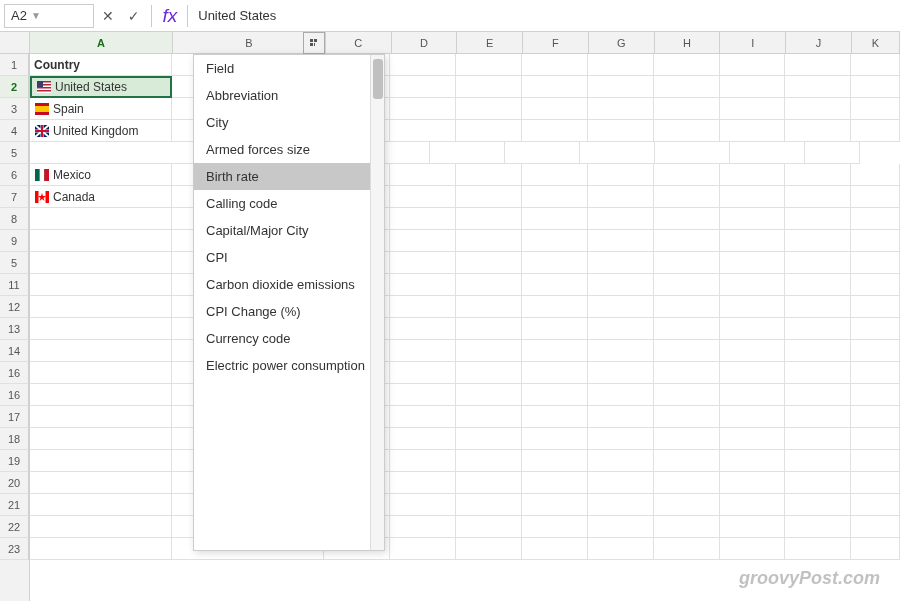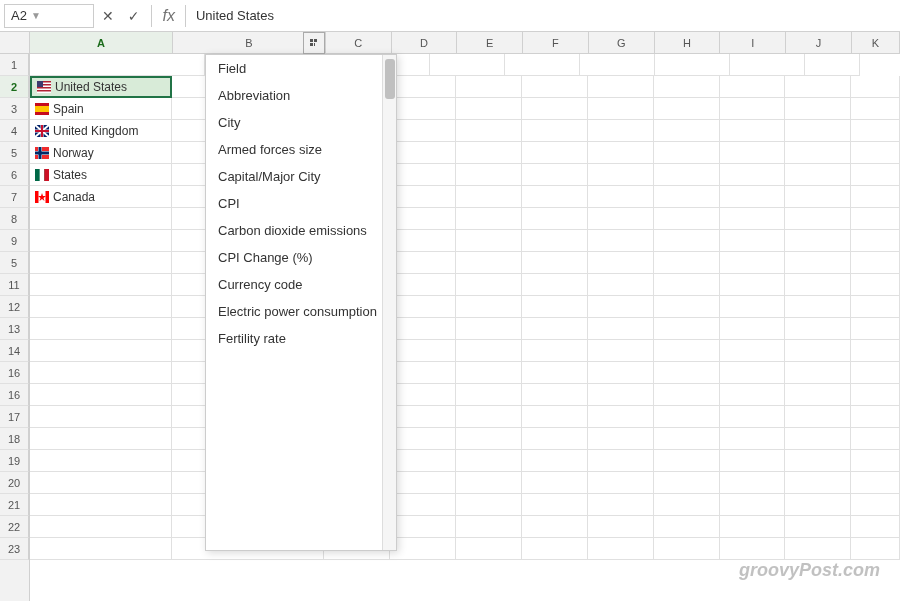--- a/index.html
+++ b/index.html
@@ -301,7 +301,7 @@
     <span>✓</span>
   </div>
   <div class="formula-separator"></div>
-  <span style="padding: 0 6px; font-size:16px; color:#737373; font-style:italic;">fx</span>
+  <span style="padding: 0 6px; font-size:19px; color:#6d28d9; font-style:italic;">fx</span>
   <div class="formula-separator"></div>
   <input class="formula-input" type="text" value="United States" style="">
 </div>

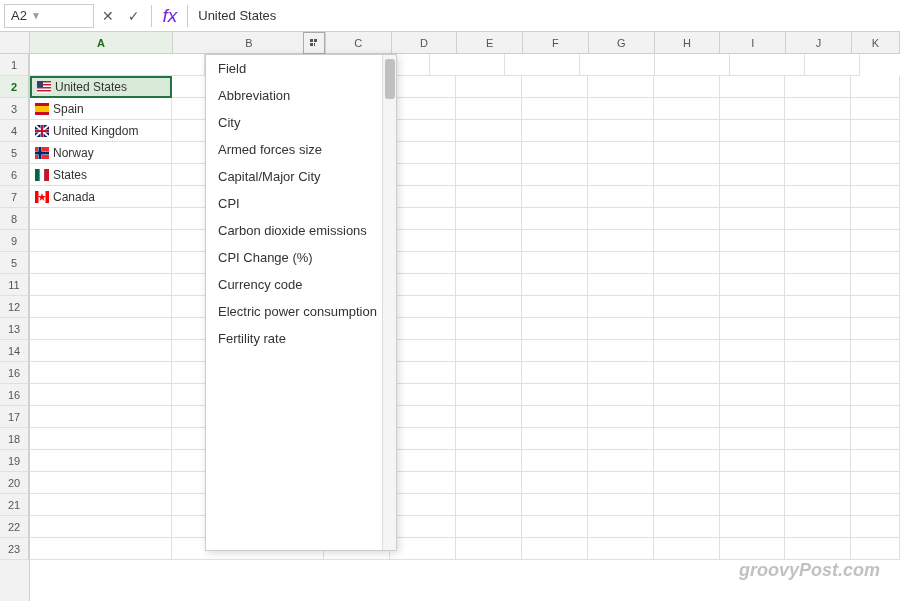--- a/index.html
+++ b/index.html
@@ -365,6 +365,7 @@
       <div class="rows-area">
 
         <div class="grid-row">
+          <div class="grid-cell col-a header-cell">Country</div>
           <div class="grid-cell col-b"></div>
           <div class="grid-cell col-c"></div>
           <div class="grid-cell col-d"></div>

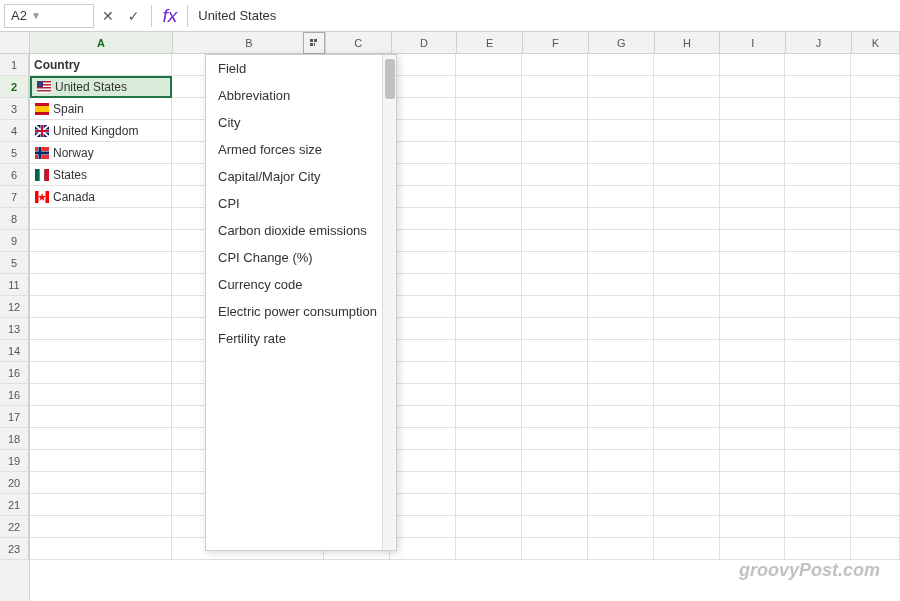--- a/index.html
+++ b/index.html
@@ -195,7 +195,7 @@
     .dropdown-list {
       position: absolute;
       top: 0;
-      left: 175px;
+      left: 163px;
       width: 192px;
       background: #fff;
       border: 1px solid #ccc;

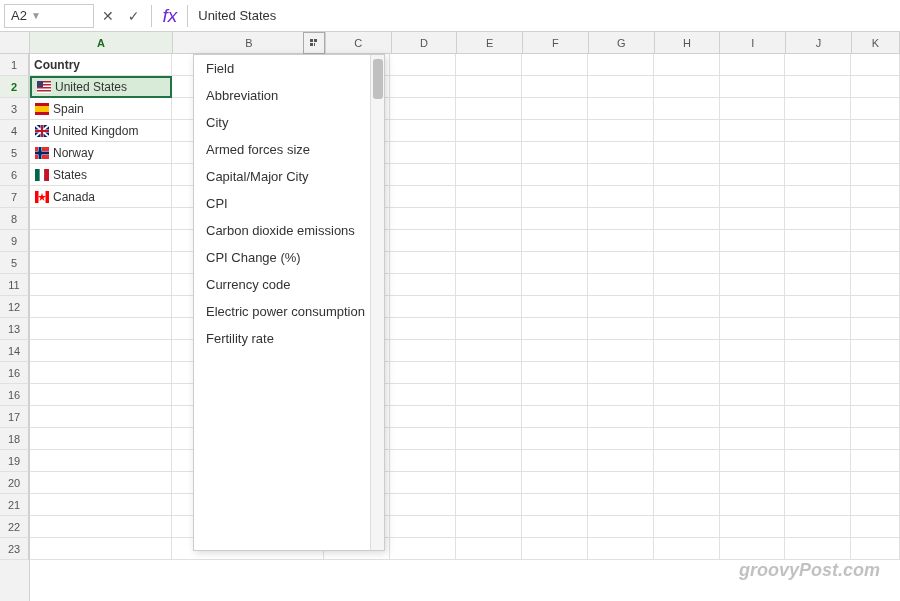--- a/index.html
+++ b/index.html
@@ -454,18 +454,6 @@
         </div>
 
         <div class="grid-row">
-          <div class="grid-cell col-a">
-            <span class="map-icon">
-              <svg viewBox="0 0 14 12" xmlns="http://www.w3.org/2000/svg">
-                <rect width="14" height="12" fill="#EF2B2D"></rect>
-                <rect y="4" width="14" height="4" fill="white"></rect>
-                <rect x="3" y="0" width="4" height="12" fill="white"></rect>
-                <rect y="4.5" width="14" height="3" fill="#002868"></rect>
-                <rect x="3.5" y="0" width="3" height="12" fill="#002868"></rect>
-              </svg>
-            </span>
-            <span>Norway</span>
-          </div>
           <div class="grid-cell col-b"></div>
           <div class="grid-cell col-c"></div>
           <div class="grid-cell col-d"></div>

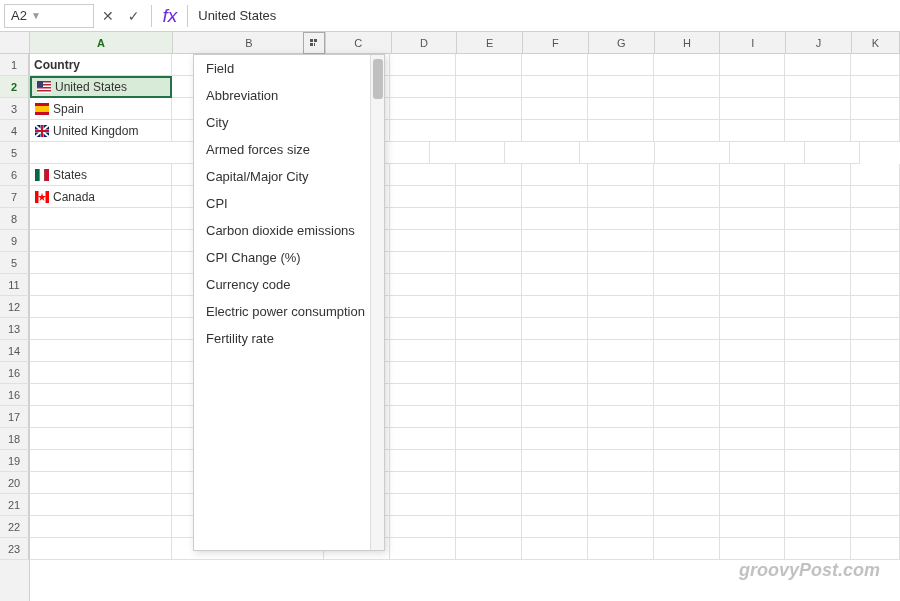--- a/index.html
+++ b/index.html
@@ -475,7 +475,7 @@
                 <rect x="9.33" width="4.67" height="12" fill="#CE1126"></rect>
               </svg>
             </span>
-            <span>States</span>
+            <span>Mexico</span>
           </div>
           <div class="grid-cell col-b"></div>
           <div class="grid-cell col-c"></div>

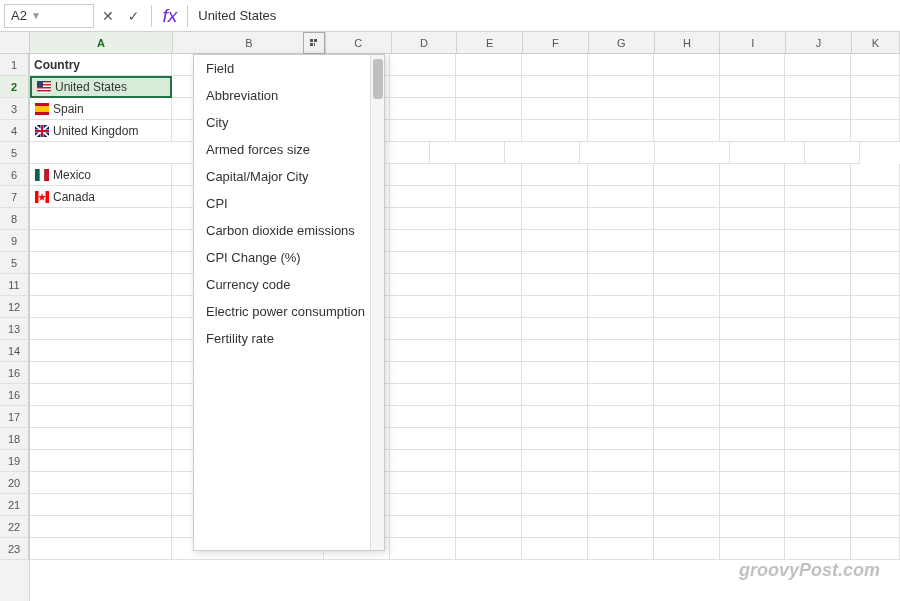--- a/index.html
+++ b/index.html
@@ -728,6 +728,7 @@
           <div class="dropdown-item">Abbreviation</div>
           <div class="dropdown-item">City</div>
           <div class="dropdown-item">Armed forces size</div>
+          <div class="dropdown-item selected">Birth rate</div>
           <div class="dropdown-item">Capital/Major City</div>
           <div class="dropdown-item">CPI</div>
           <div class="dropdown-item">Carbon dioxide emissions</div>

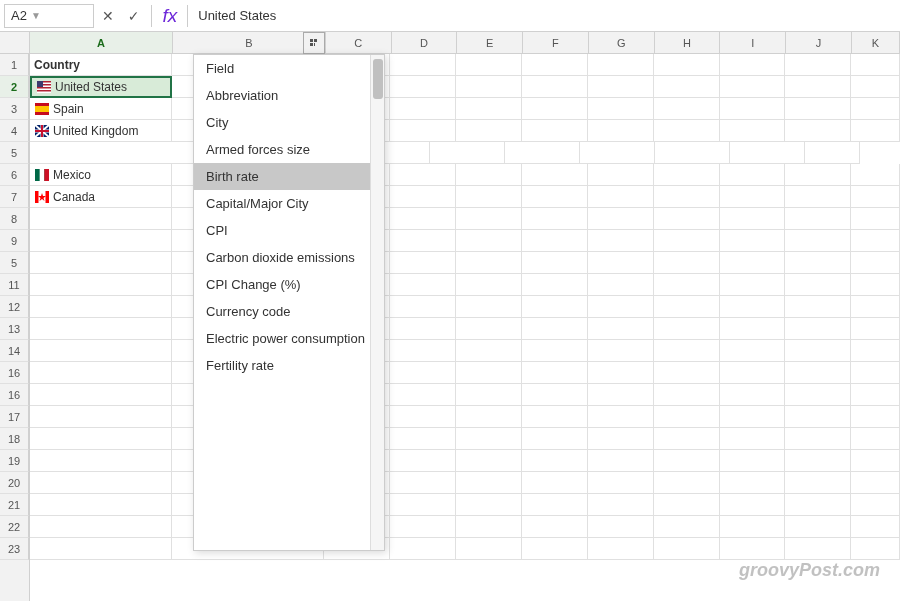--- a/index.html
+++ b/index.html
@@ -729,6 +729,7 @@
           <div class="dropdown-item">City</div>
           <div class="dropdown-item">Armed forces size</div>
           <div class="dropdown-item selected">Birth rate</div>
+          <div class="dropdown-item">Calling code</div>
           <div class="dropdown-item">Capital/Major City</div>
           <div class="dropdown-item">CPI</div>
           <div class="dropdown-item">Carbon dioxide emissions</div>

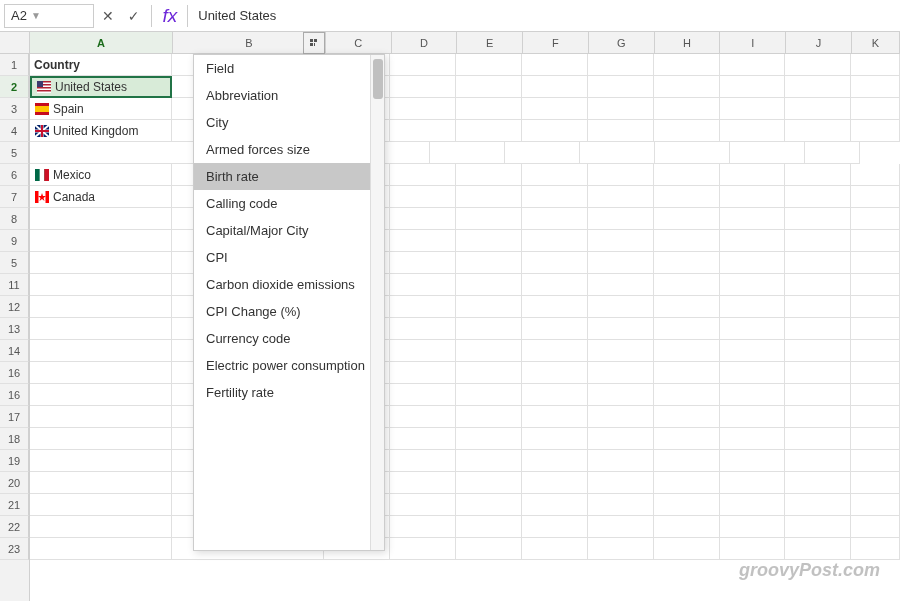--- a/index.html
+++ b/index.html
@@ -736,7 +736,6 @@
           <div class="dropdown-item">CPI Change (%)</div>
           <div class="dropdown-item">Currency code</div>
           <div class="dropdown-item">Electric power consumption</div>
-          <div class="dropdown-item">Fertility rate</div>
         </div>
 
         <div class="scrollbar-track">

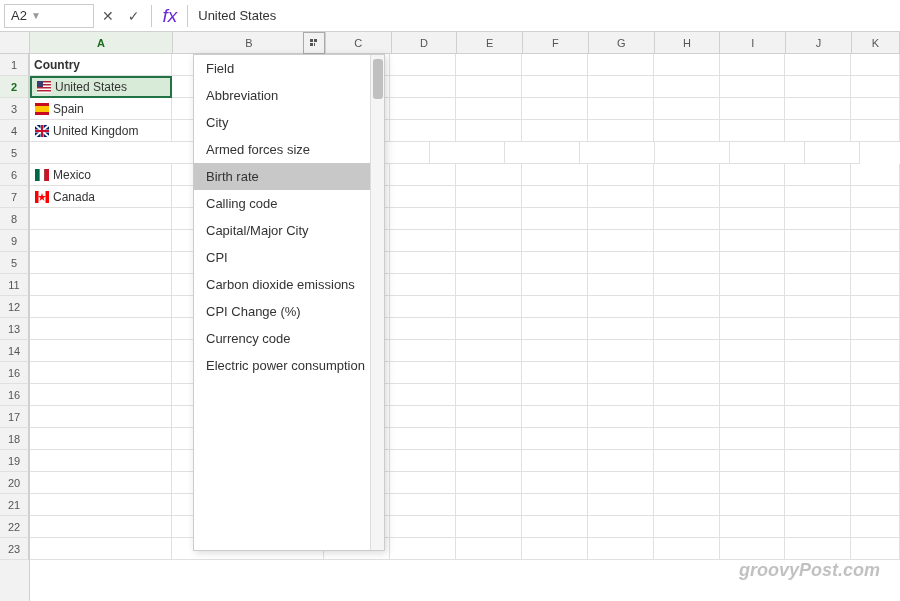--- a/index.html
+++ b/index.html
@@ -246,7 +246,7 @@
     
     .watermark {
       position: fixed;
-      bottom: 20px;
+      bottom: 12px;
       right: 20px;
       font-size: 18px;
       color: rgba(100,100,100,0.4);

